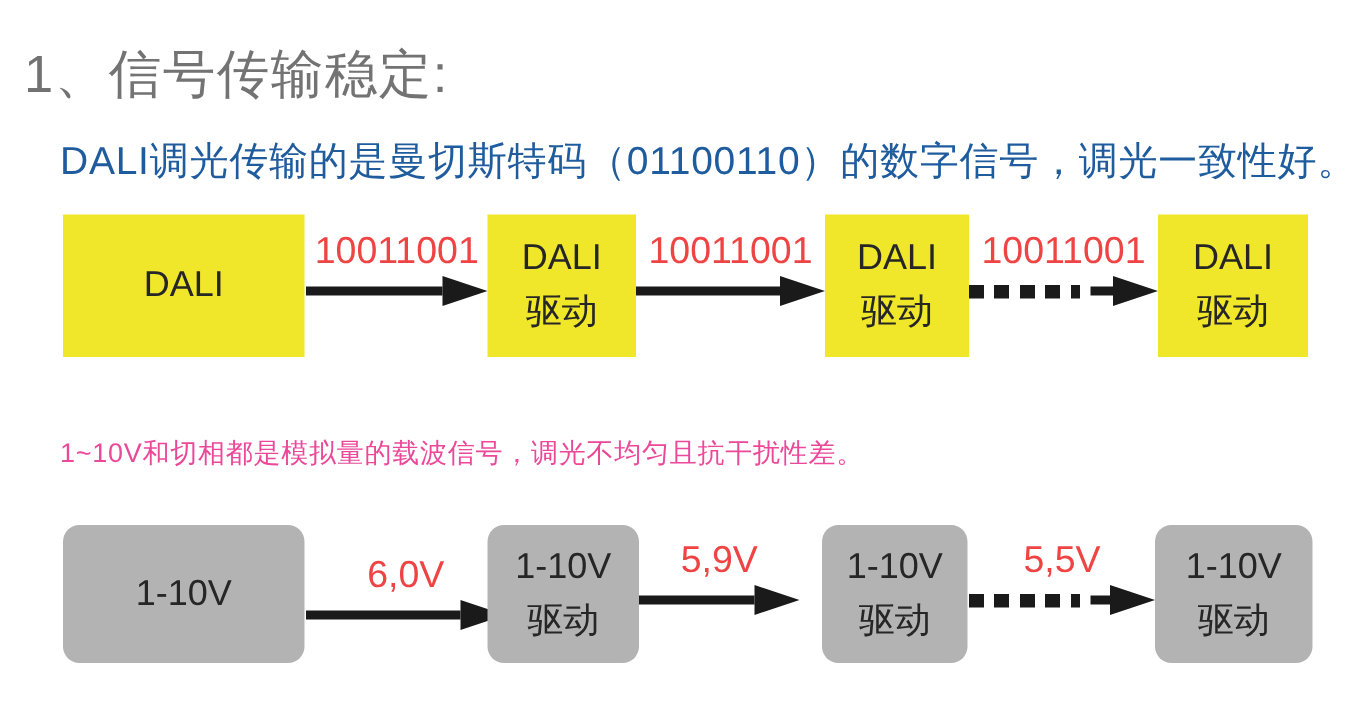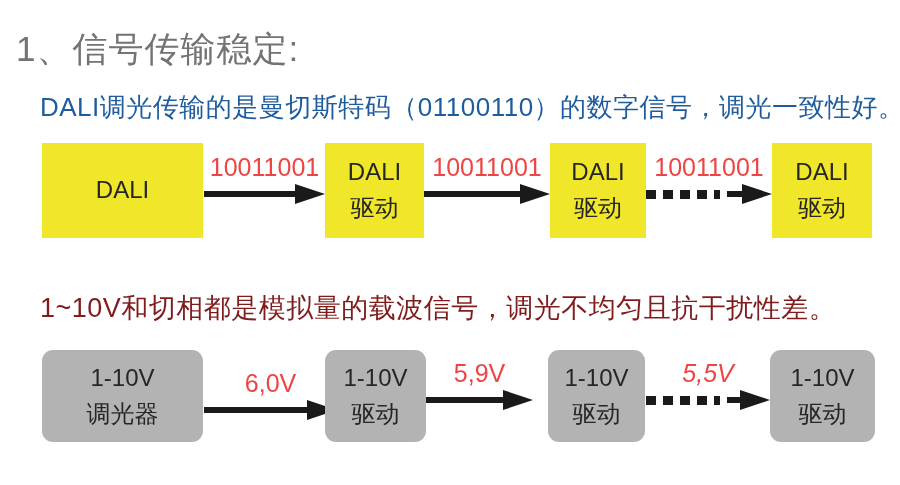--- a/index.html
+++ b/index.html
@@ -31,7 +31,7 @@
     white-space: nowrap;
   }
   .desc-dali { top: 90px; color: #1f5c9e; }
-  .desc-analog { top: 290px; color: #7f1d1d; font-size: 27px; }
+  .desc-analog { top: 290px; color: #ec4899; font-size: 18px; }
 
   .node {
     position: absolute;

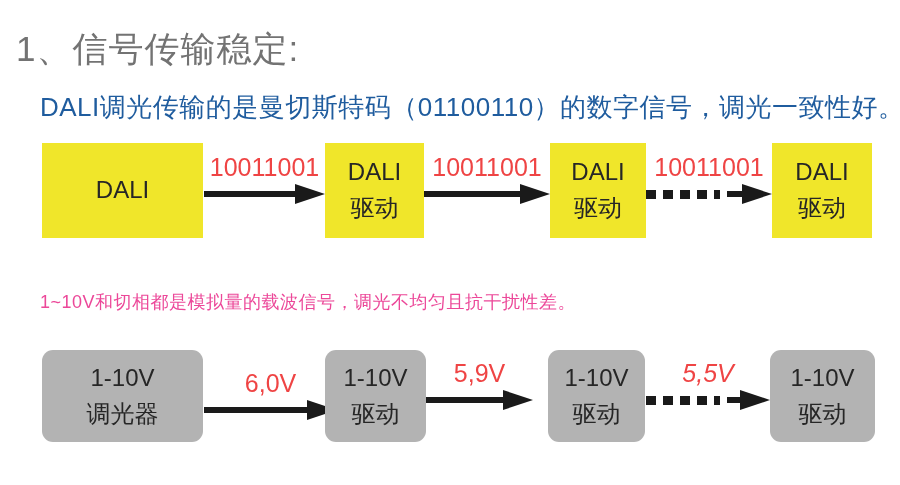--- a/index.html
+++ b/index.html
@@ -106,7 +106,7 @@
   
   .ar-a1 { left: 204px; top: 368px; width: 133px; }
   .ar-a2 { left: 426px; top: 358px; width: 107px; }
-  .ar-a3 { left: 646px; top: 358px; width: 124px; font-style: italic; }
+  .ar-a3 { left: 646px; top: 358px; width: 124px; }
 </style>
 </head>
 <body>

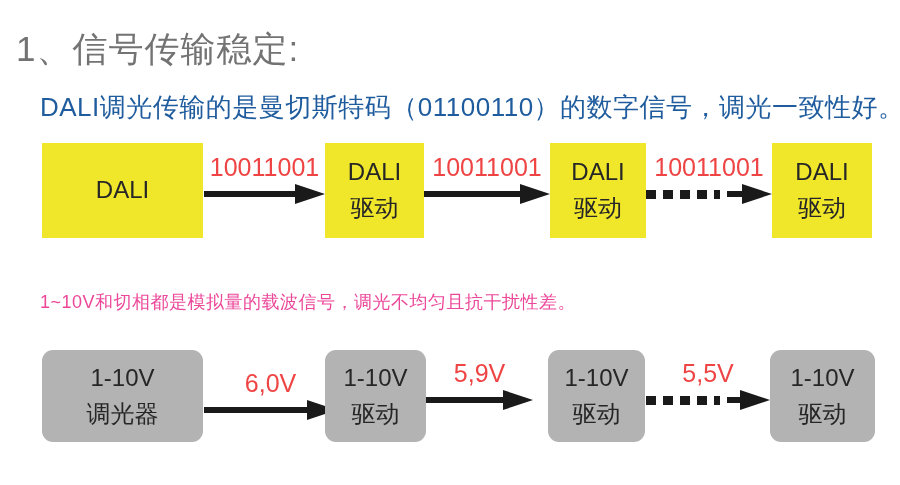--- a/index.html
+++ b/index.html
@@ -165,7 +165,6 @@
 
   <div class="node node-gray n-a1">
     <span class="ln">1-10V</span>
-    <span class="ln">调光器</span>
   </div>
 
   <div class="arrow ar-a1">

